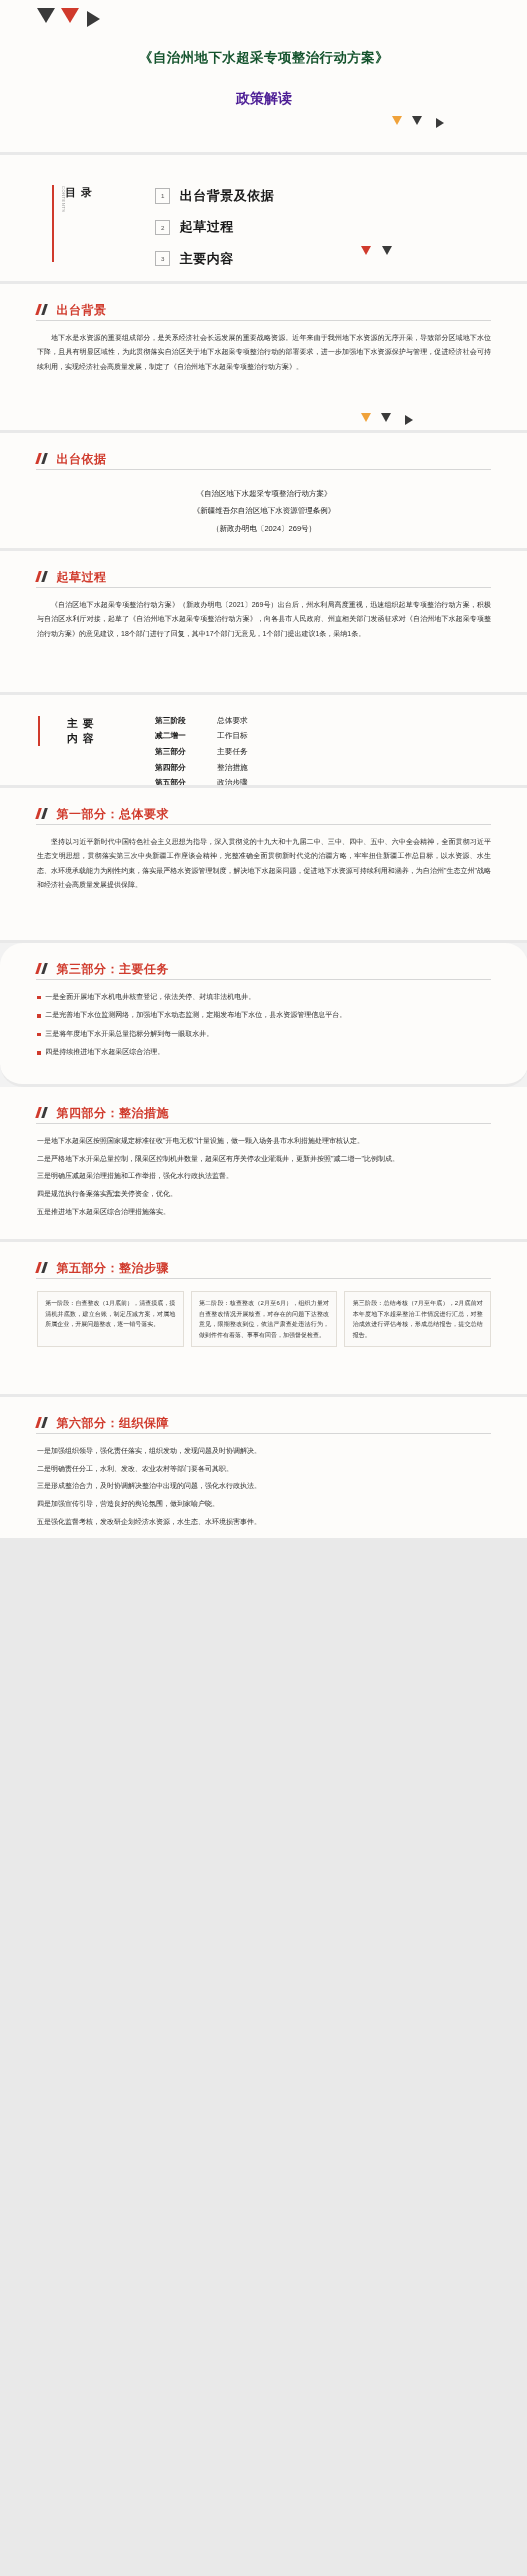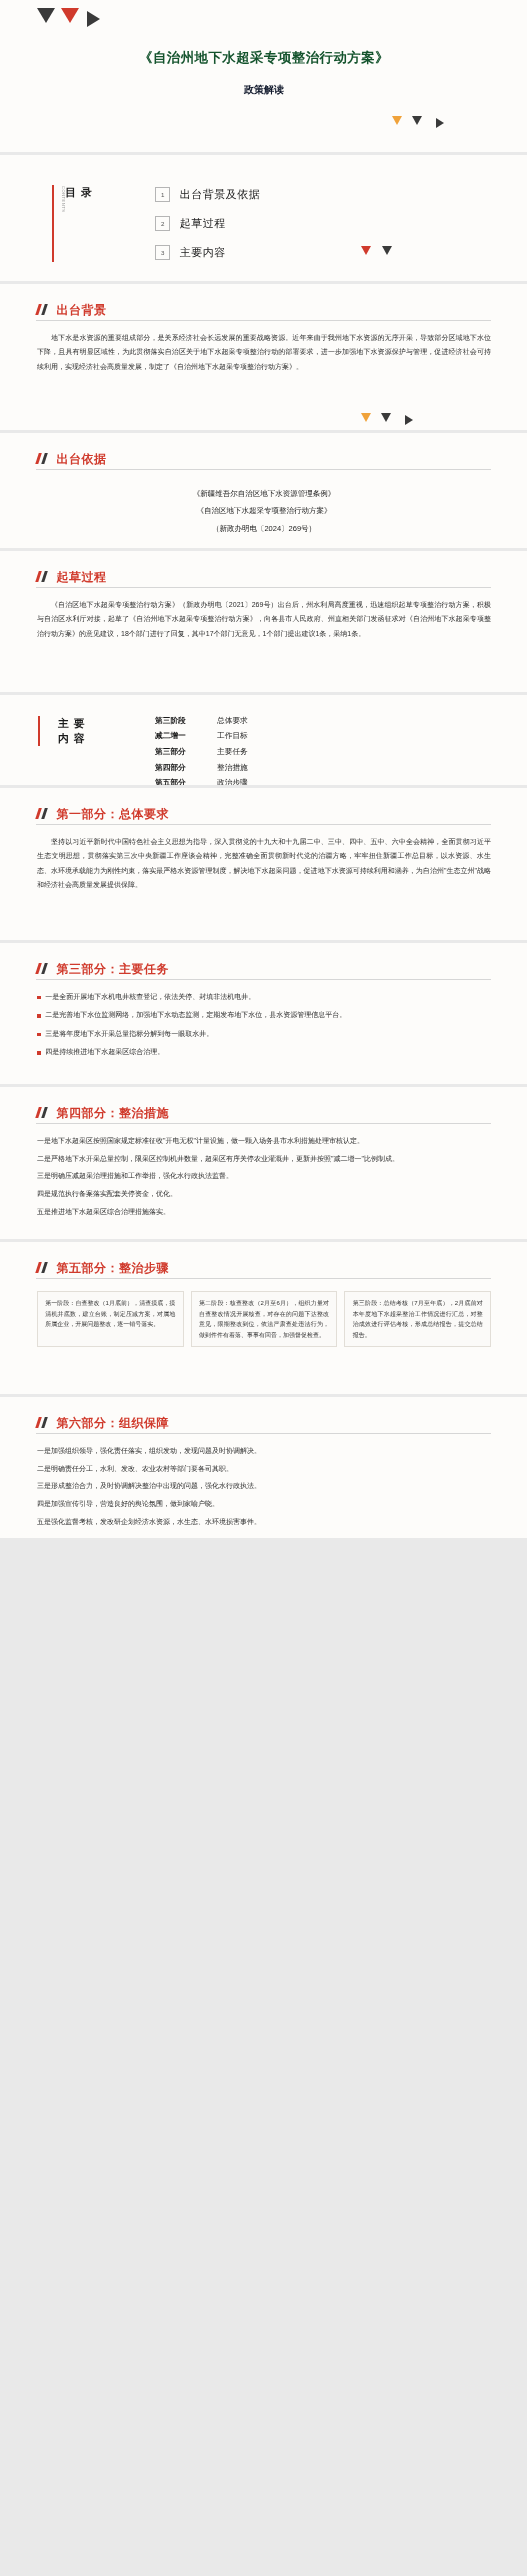--- a/index.html
+++ b/index.html
@@ -39,8 +39,8 @@
     letter-spacing:0.5px;
   }
   .cover-sub {
-    position:absolute; left:0; right:0; top:83px;
-    text-align:center; font-size:10px; font-weight:bold; color:#0f172a;
+    position:absolute; left:0; right:0; top:90px;
+    text-align:center; font-size:14px; font-weight:bold; color:#4c1d95;
   }
 
   

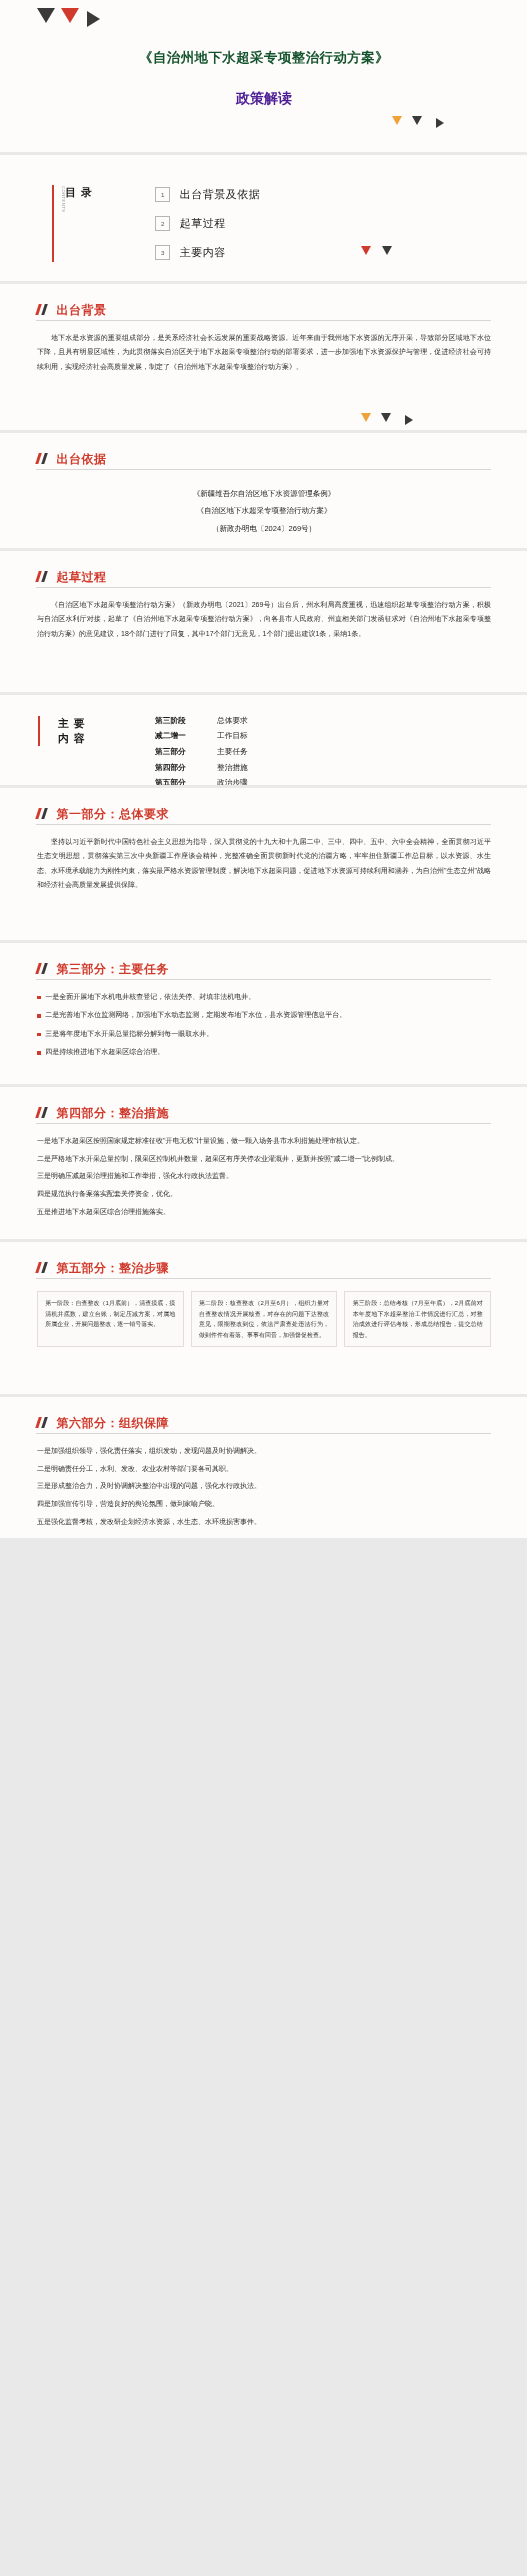--- a/index.html
+++ b/index.html
@@ -69,7 +69,7 @@
     font-size:6.2px; display:flex; align-items:center; justify-content:center;
     margin-right:9.3px;
   }
-  .toc-label { font-size:11px; color:#1a1a1a; font-weight:normal; letter-spacing:0.5px;}
+  .toc-label { font-size:13px; color:#1a1a1a; font-weight:bold; letter-spacing:0.5px;}
 
   
   .hdr {

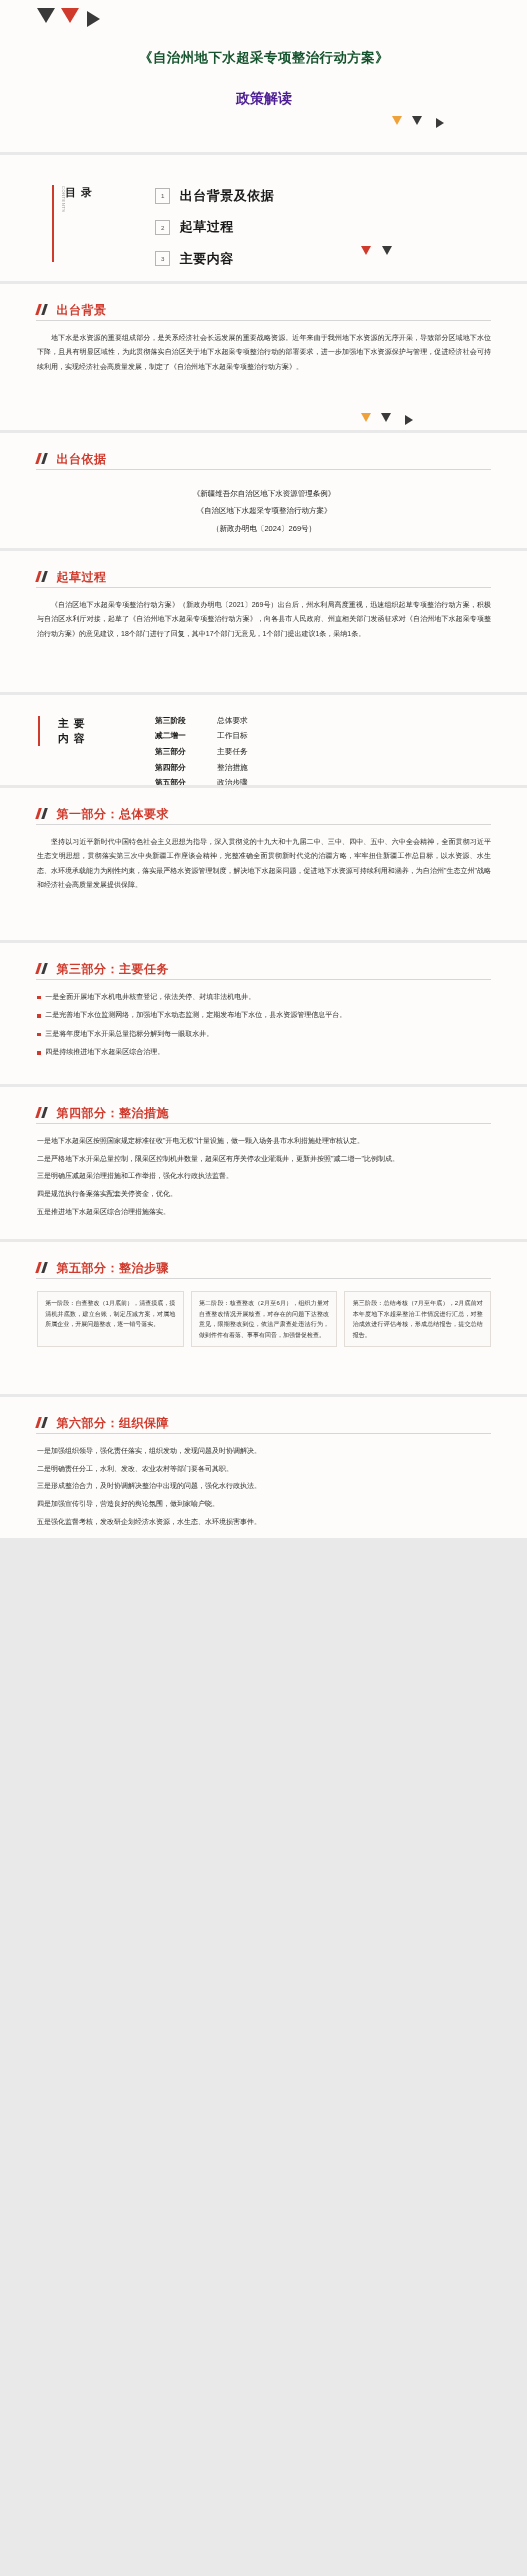--- a/index.html
+++ b/index.html
@@ -193,8 +193,8 @@
     </div>
     <div class="hdr-rule"></div>
     <div class="center-lines">
+      <div>《自治区地下水超采专项整治行动方案》</div>
       <div>《新疆维吾尔自治区地下水资源管理条例》</div>
-      <div>《自治区地下水超采专项整治行动方案》</div>
       <div>（新政办明电〔2024〕269号）</div>
     </div>
   </div>

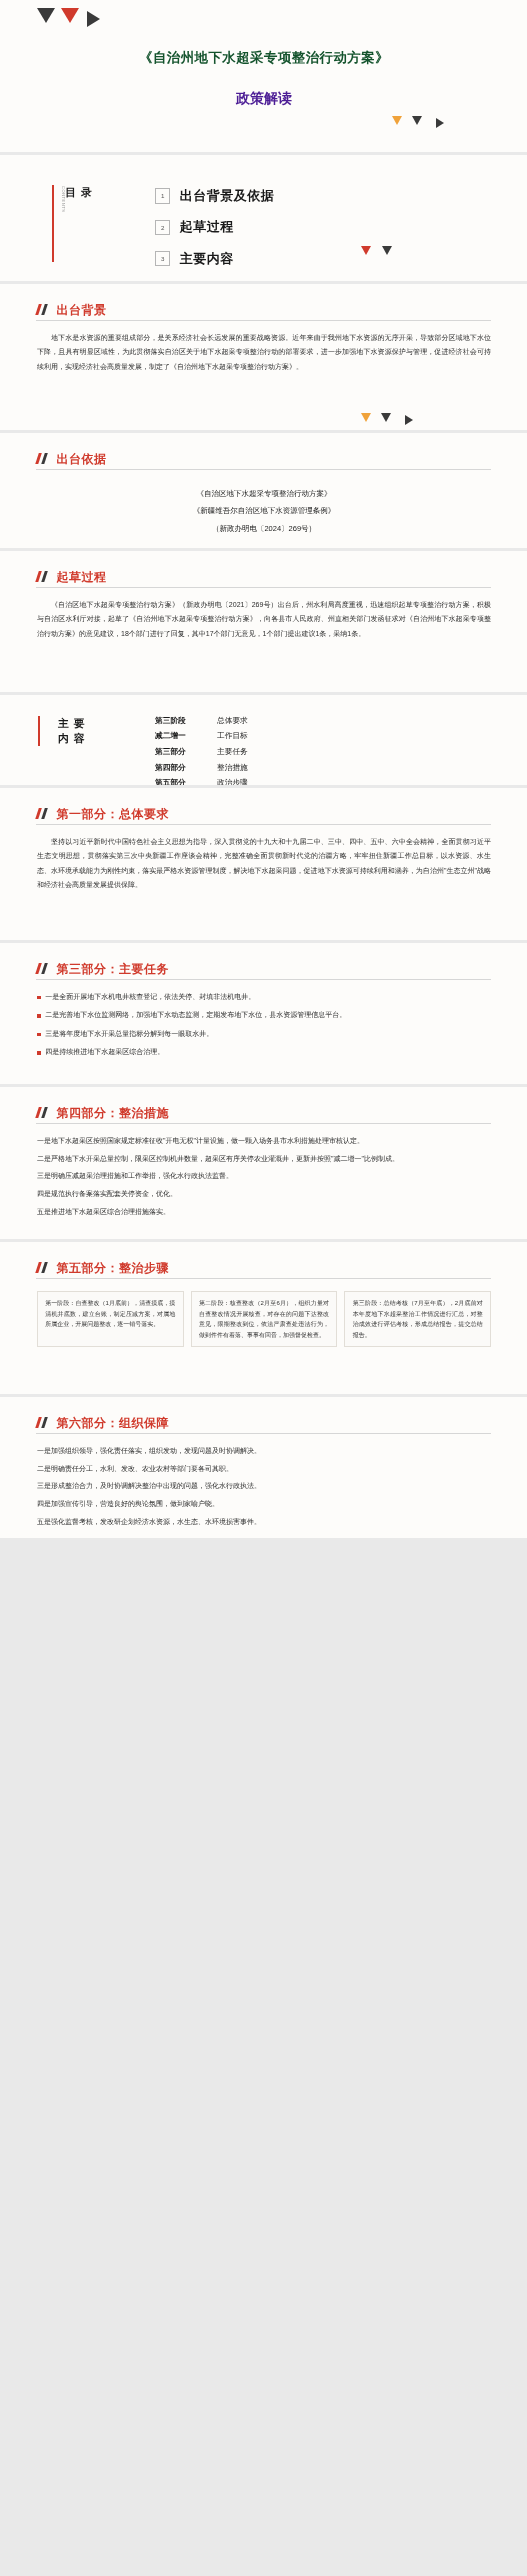--- a/index.html
+++ b/index.html
@@ -119,7 +119,7 @@
   .mc { height:93px; }
   .mc-left {
     position:absolute; left:38px; top:20.6px; width:62px;
-    border-left:2.6px solid #d03a2c; padding-left:18px; box-sizing:border-box;
+    border-left:2.6px solid #d03a2c; padding-left:27px; box-sizing:border-box;
   }
   .mc-left .t { font-size:10.8px; font-weight:bold; color:#1a1a1a; line-height:1.4; letter-spacing:1px;}
   .mc-rows { position:absolute; left:155px; top:20.6px; }

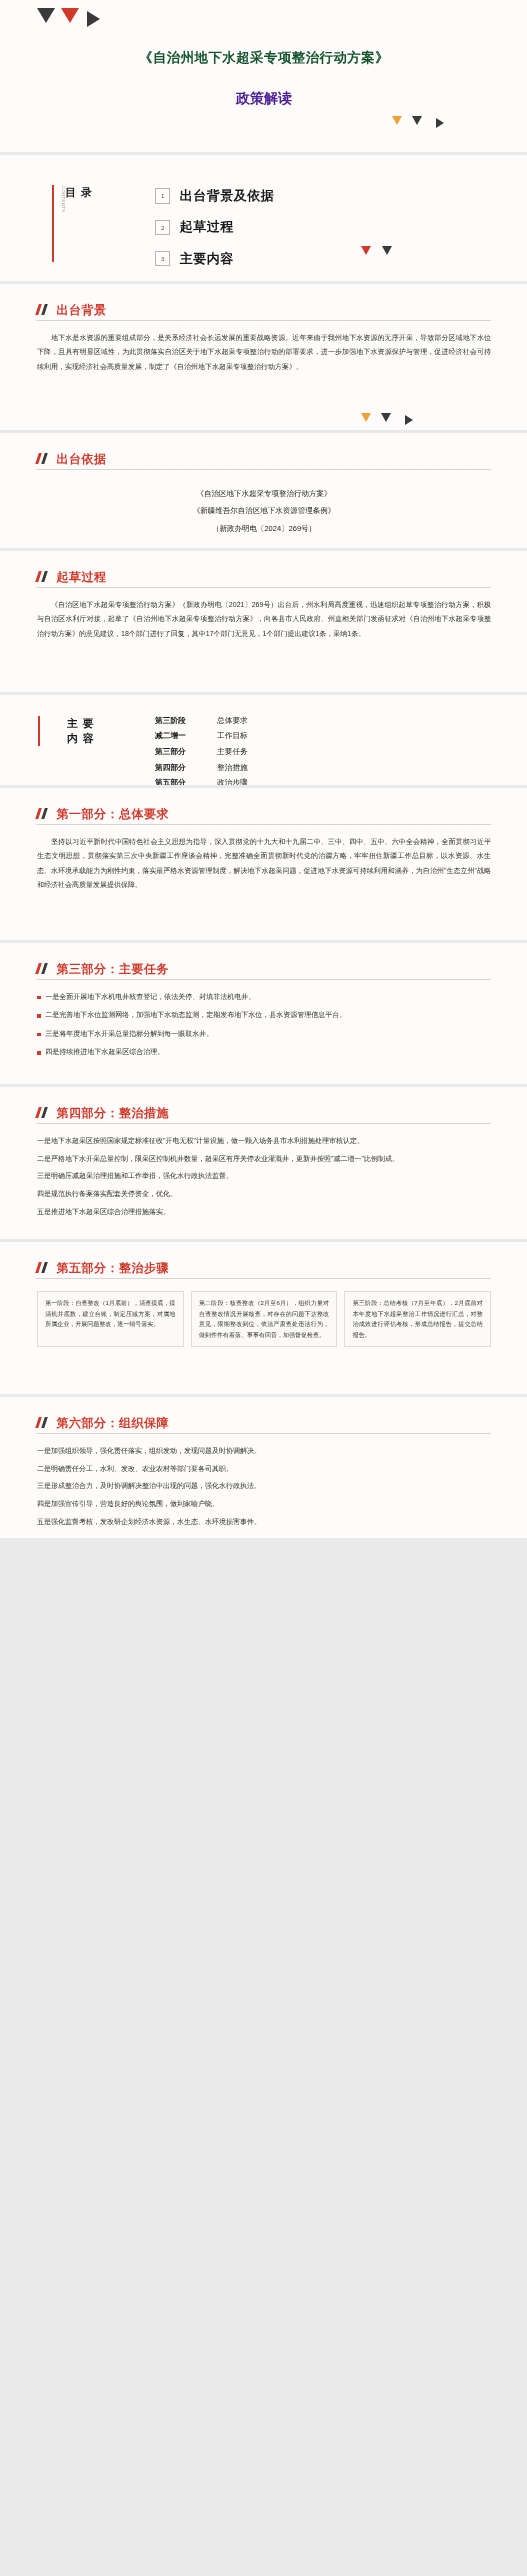--- a/index.html
+++ b/index.html
@@ -247,7 +247,7 @@
   </div>
 
 
-  <div class="slide" style="height:144px;">
+  <div class="slide" style="height:144px;border-radius:23px;">
     <div class="hdr">
       <div class="hdr-slash"></div>
       <div class="hdr-title">第三部分：主要任务</div>

